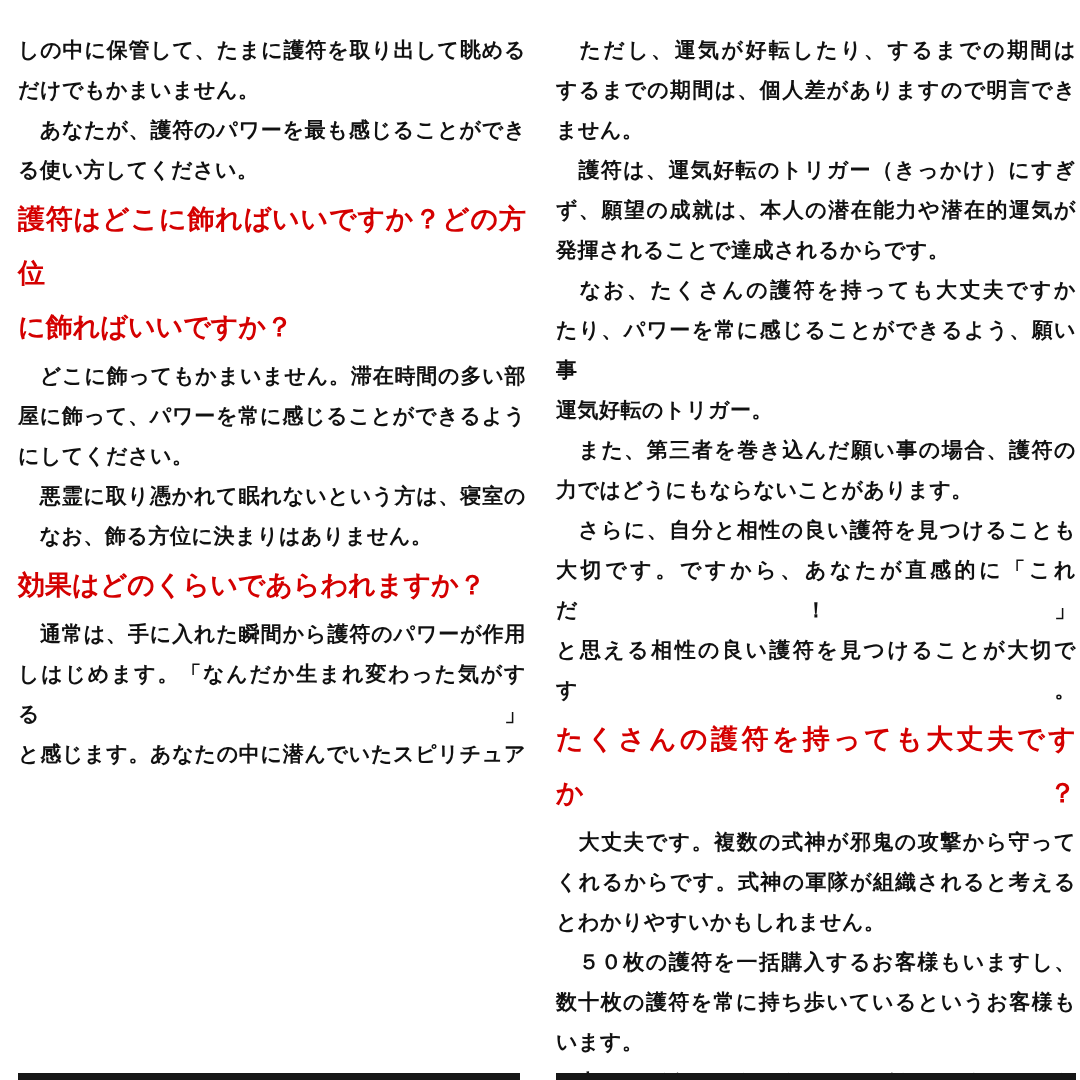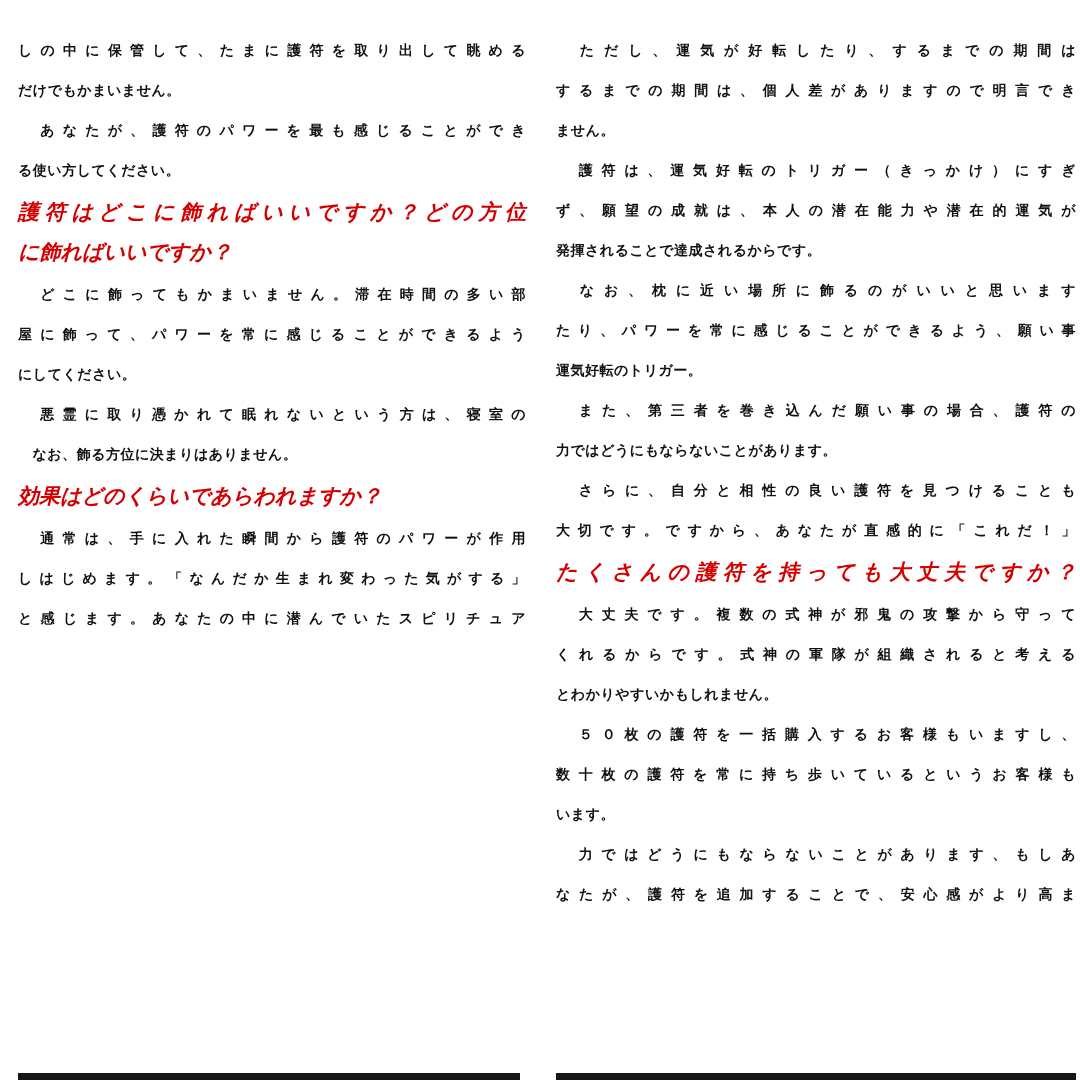--- a/index.html
+++ b/index.html
@@ -32,7 +32,7 @@
     overflow: visible;
   }
   .body .line {
-    font-size: 14px;
+    font-size: 21px;
     line-height: 40px;
     letter-spacing: 0.5px;
     color: var(--text-color, #111111);

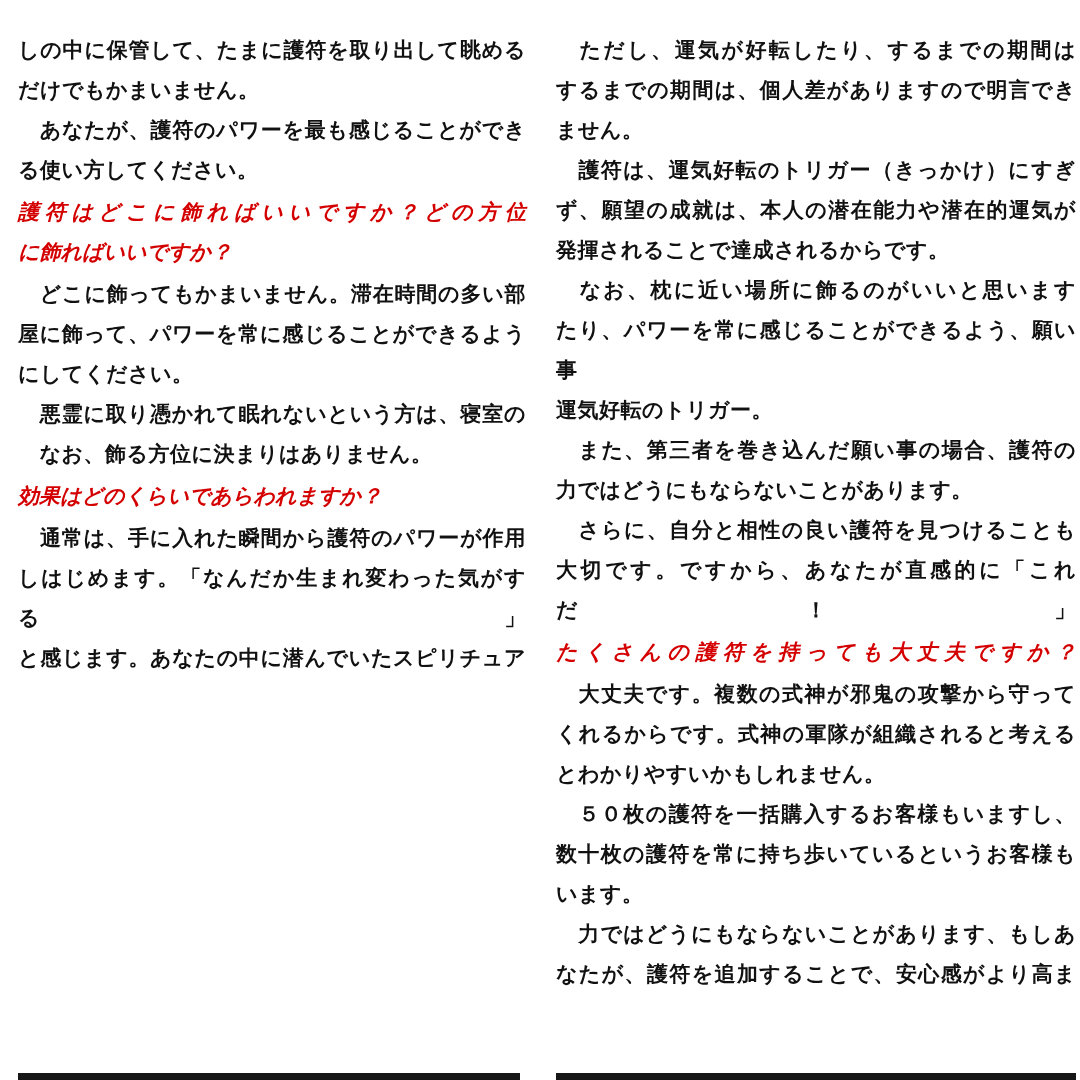--- a/index.html
+++ b/index.html
@@ -38,11 +38,10 @@
     color: var(--text-color, #111111);
   }
   .heading .line {
-    font-size: 21px;
-    line-height: 40px;
+    font-size: 27px;
+    line-height: 54px;
     letter-spacing: 0;
     color: var(--heading-color, #d40000);
-    font-style: italic;
   }
   .heading { margin: 2px 0; }
 

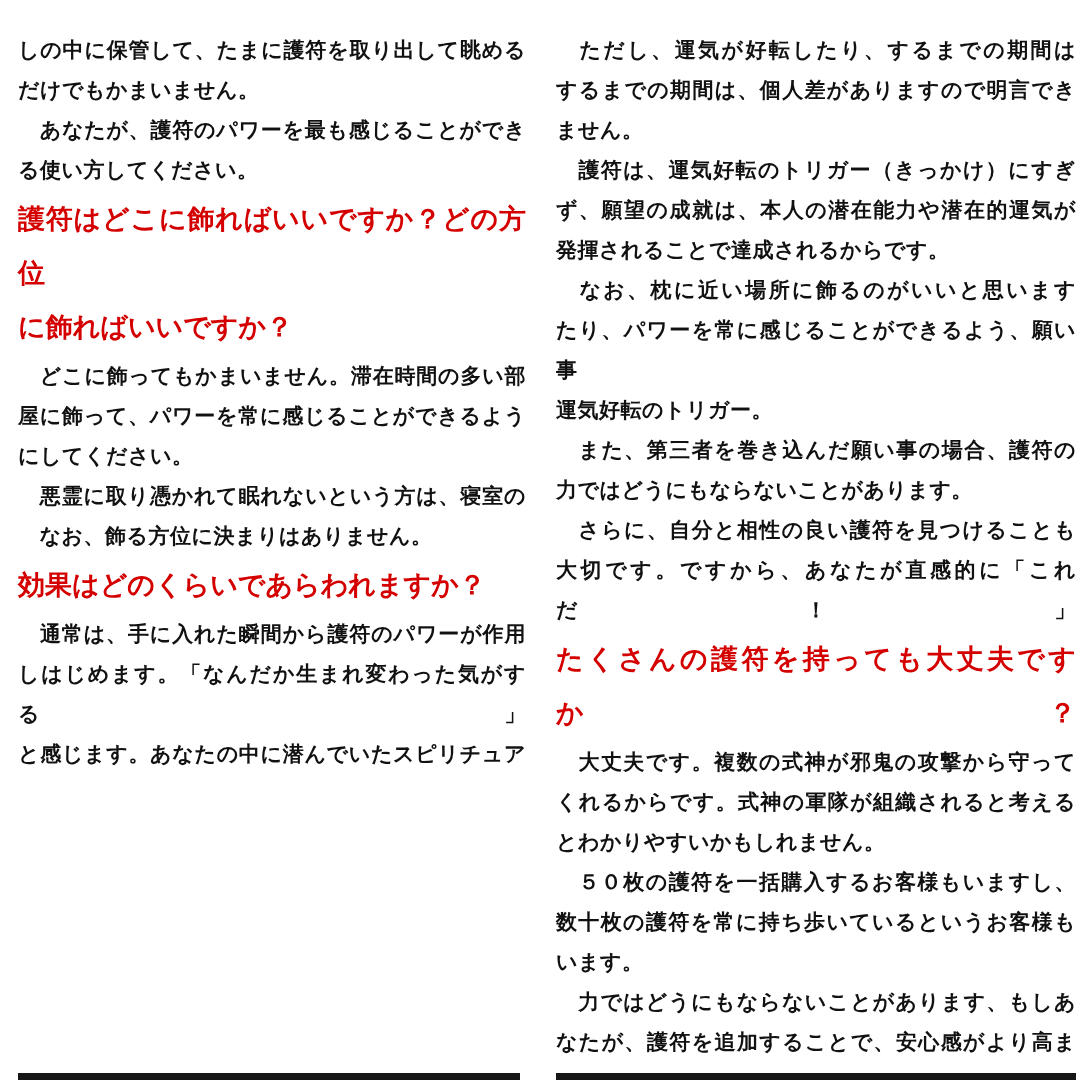--- a/index.html
+++ b/index.html
@@ -111,7 +111,7 @@
         <div class="line">発揮されることで達成されるからです。</div>
       </div>
       <div class="block body">
-        <div class="line fill">　なお、枕に近い場所に飾るのがいいと思います</div>
+        <div class="line fill">　なお、たくさんの護符を持っても大丈夫ですか</div>
         <div class="line fill">たり、パワーを常に感じることができるよう、願い事</div>
         <div class="line">運気好転のトリガー。</div>
       </div>

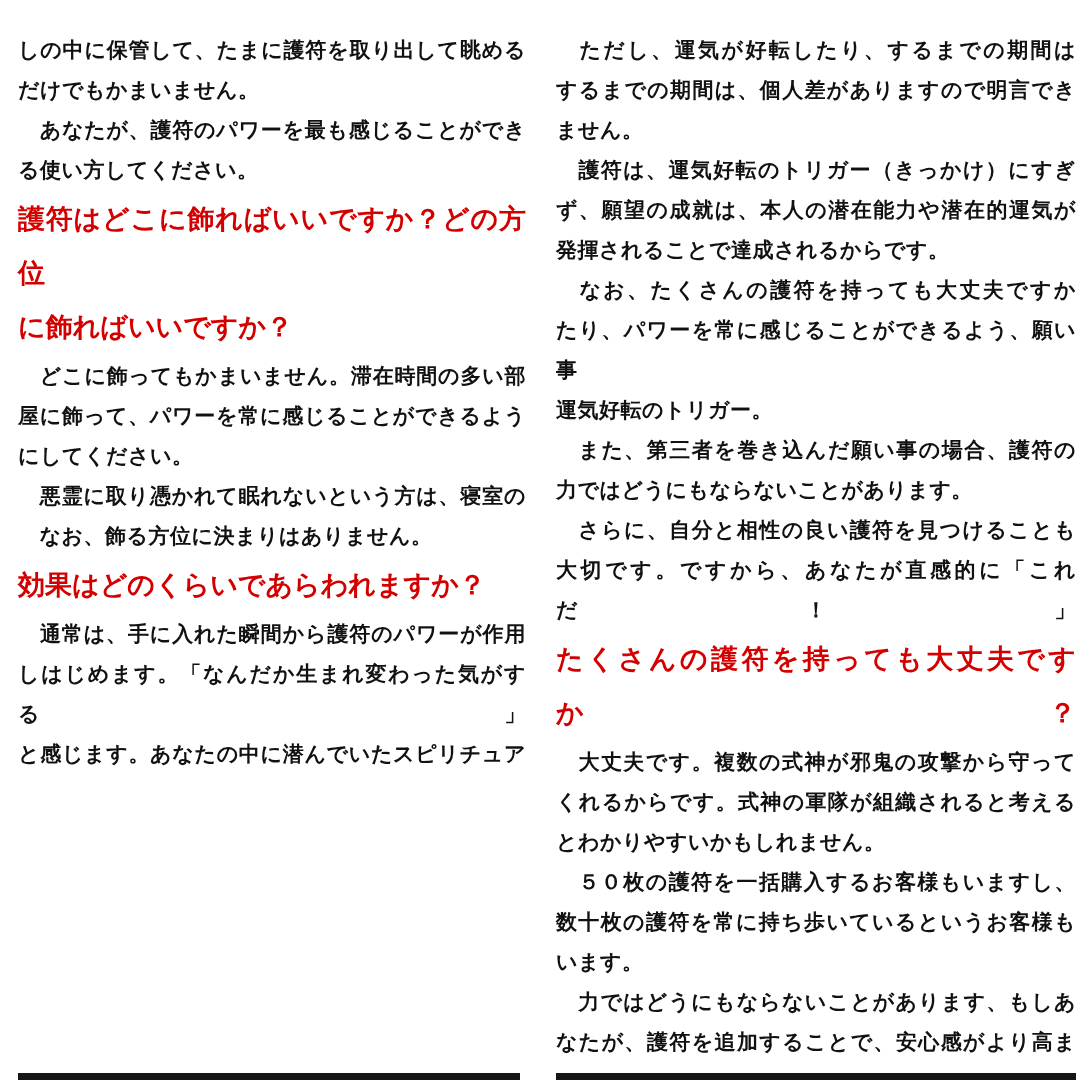--- a/index.html
+++ b/index.html
@@ -122,6 +122,7 @@
       <div class="block body">
         <div class="line fill">　さらに、自分と相性の良い護符を見つけることも</div>
         <div class="line fill">大切です。ですから、あなたが直感的に「これだ！」</div>
+        <div class="line fill">と思える相性の良い護符を見つけることが大切です。</div>
       </div>
       <div class="block heading">
         <div class="line fill">たくさんの護符を持っても大丈夫ですか？</div>

